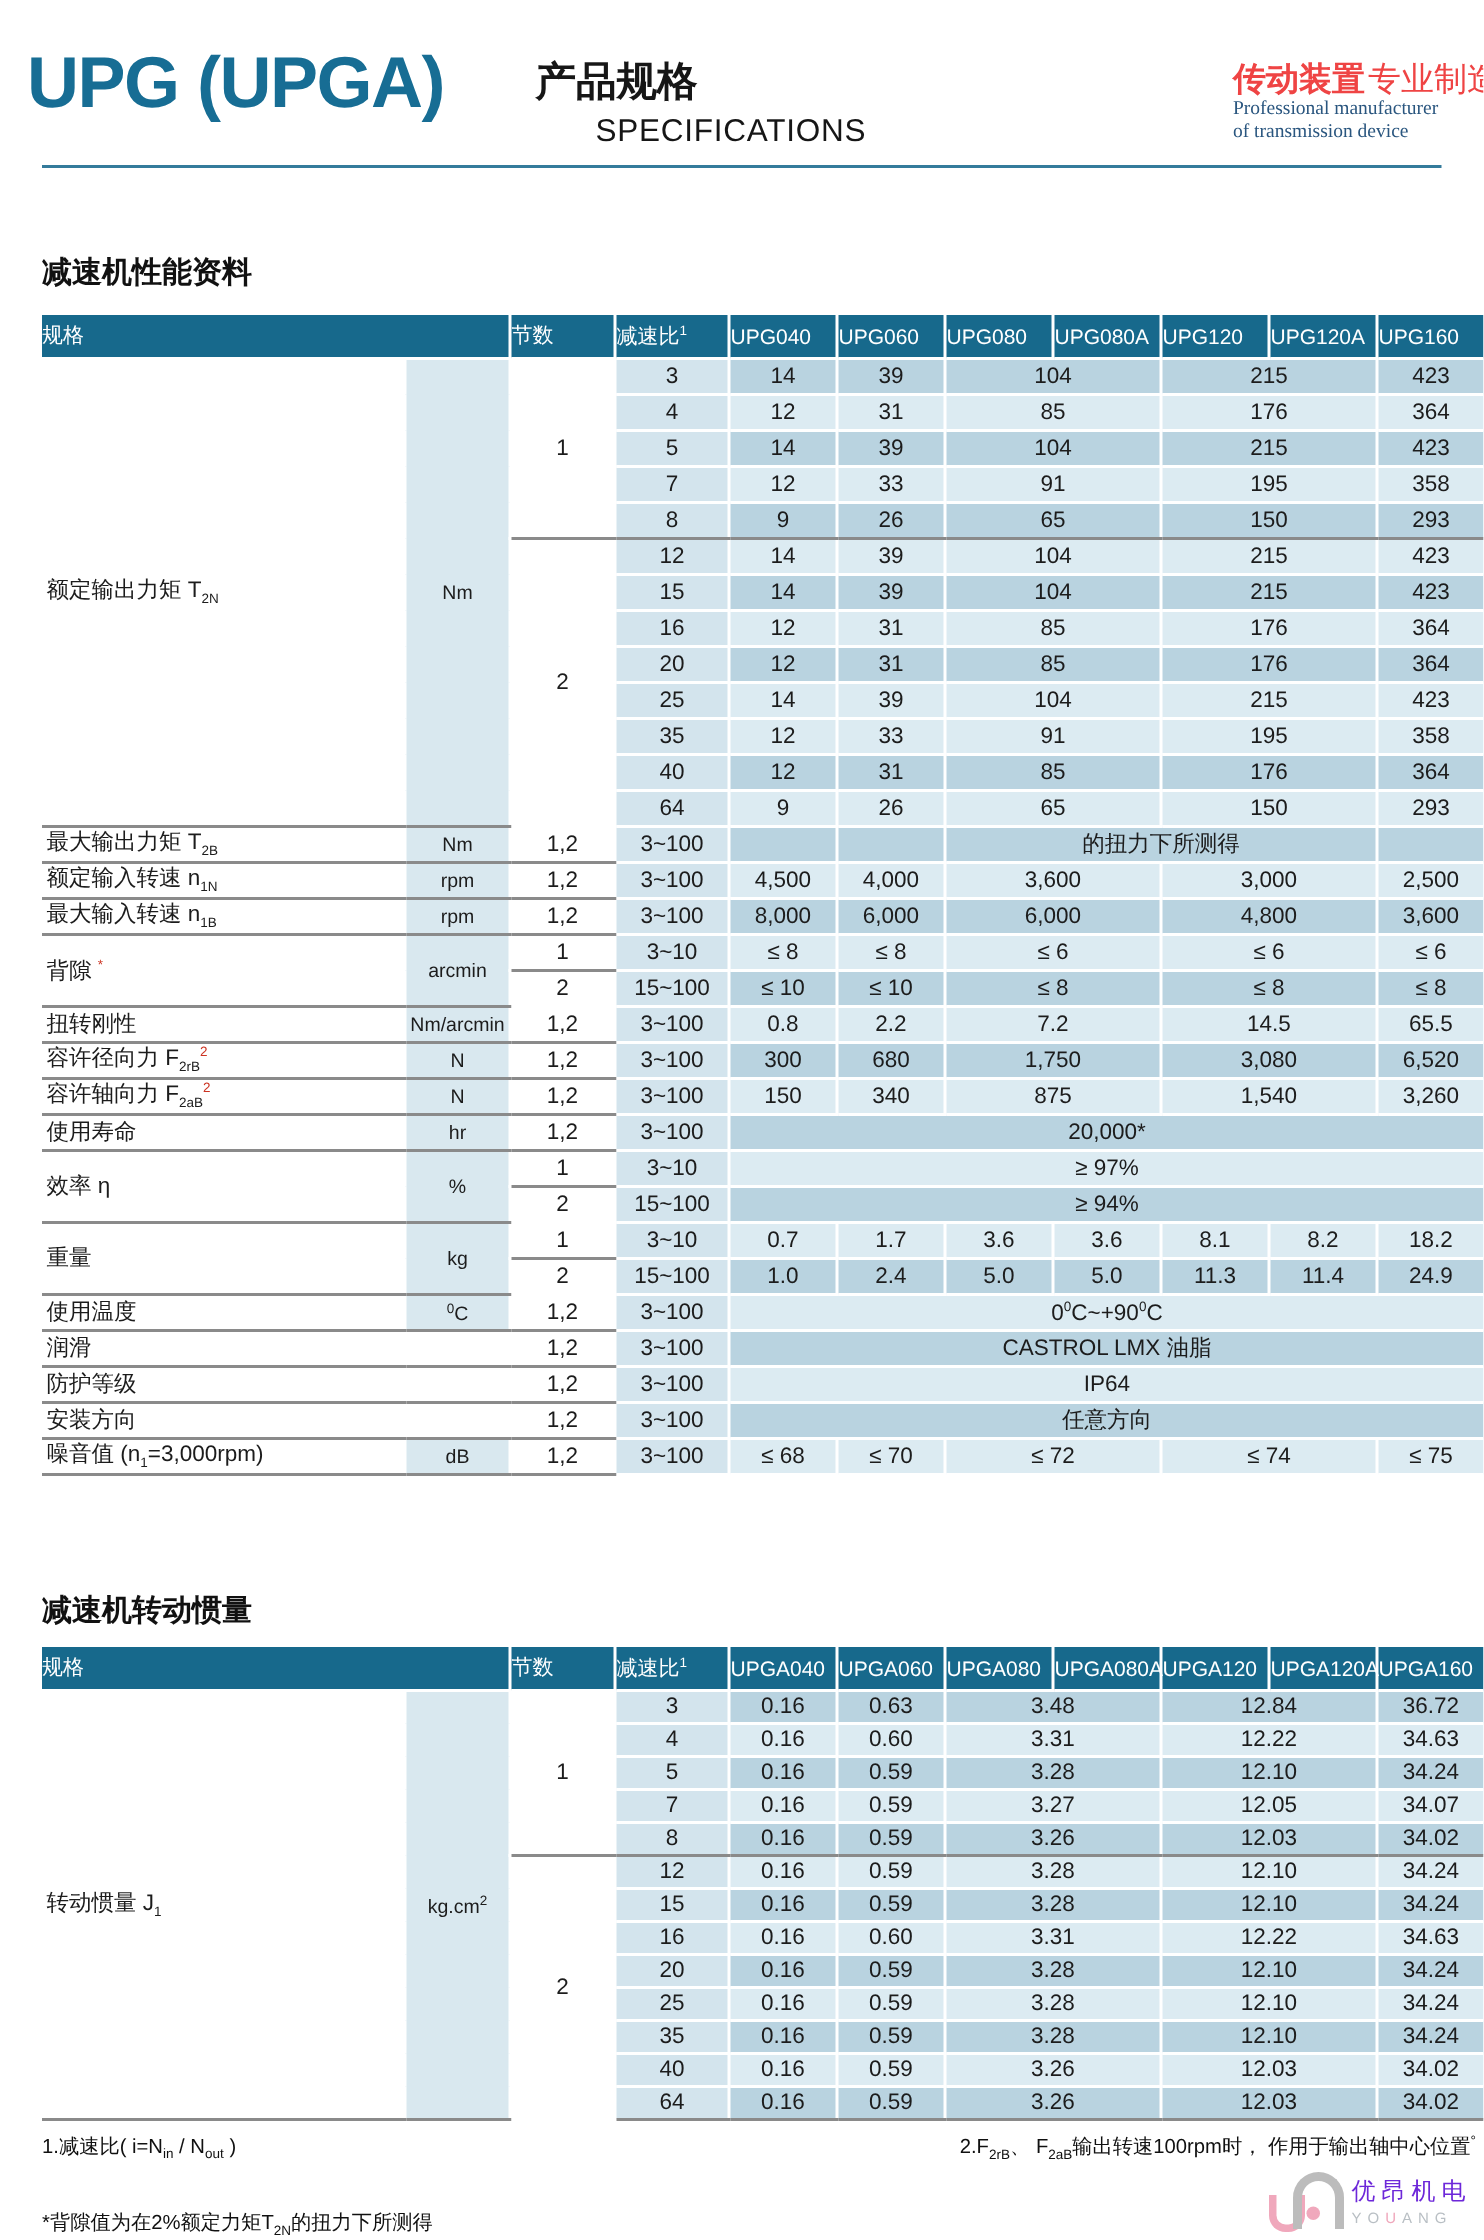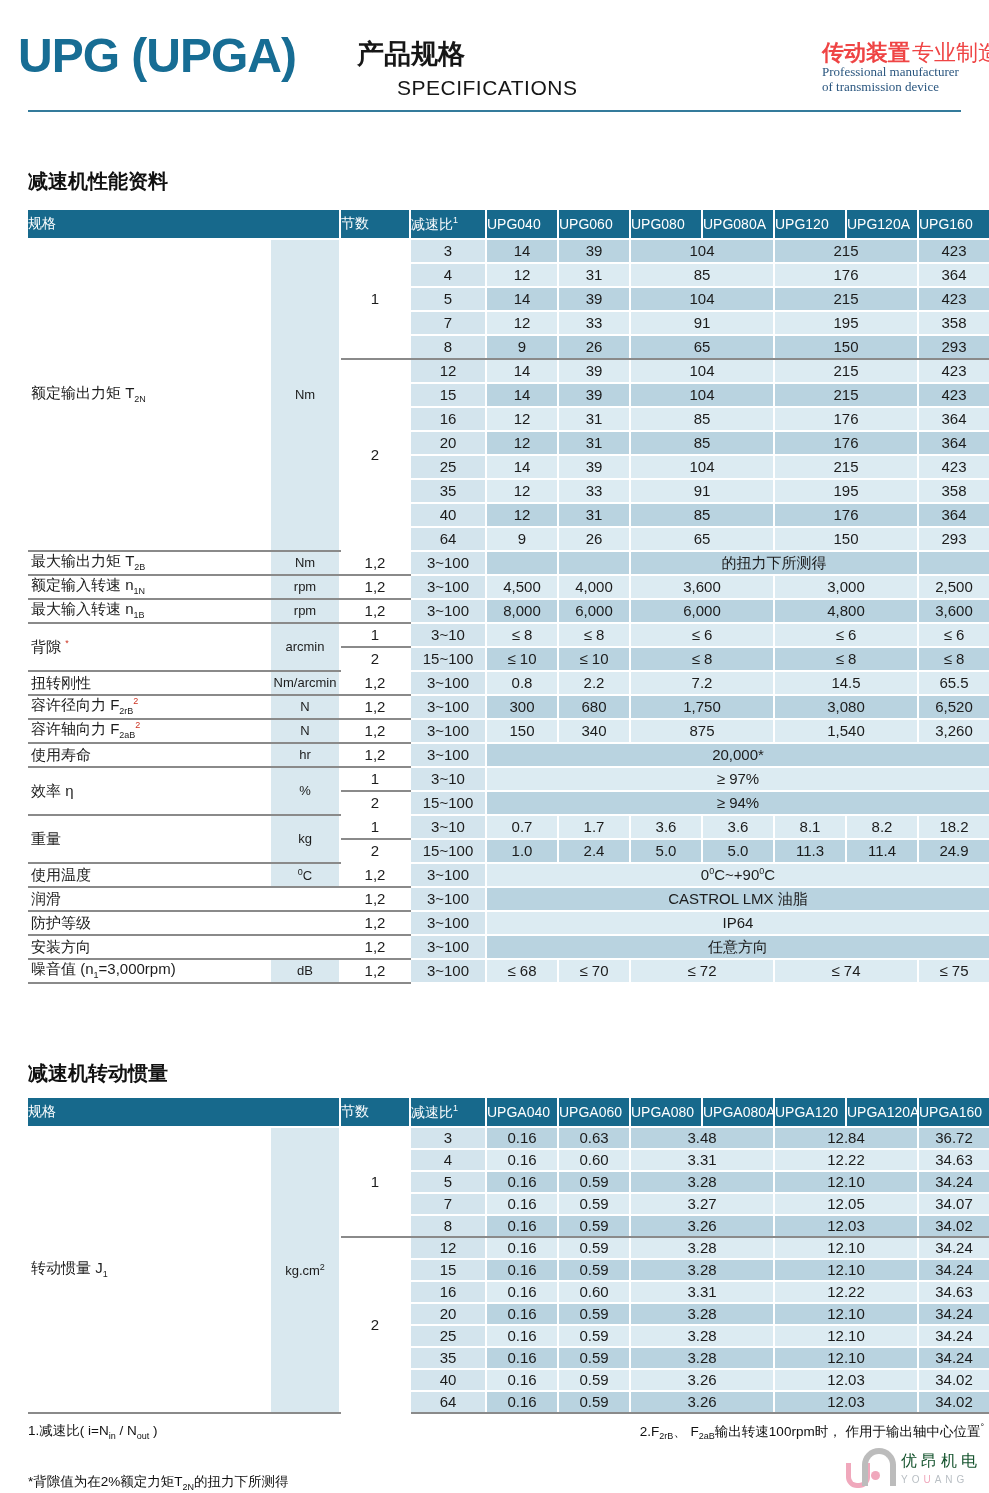--- a/index.html
+++ b/index.html
@@ -61,7 +61,7 @@
      border:6px solid var(--logo-gray);border-bottom:none;border-radius:17px 17px 0 0;}
   .logo-mark .dot{position:absolute;left:25px;bottom:10px;width:9px;height:9px;
      background:var(--logo-pink);border-radius:50%;}
-  .logo-cn{font-size:16px;color:#14532d;letter-spacing:4px;}
+  .logo-cn{font-size:16px;color:#6d28d9;letter-spacing:4px;}
   .logo-en{font-size:10px;color:#b9bfc4;letter-spacing:4px;margin-top:2px;}
   .logo-en .pink{color:var(--logo-pink);}
 </style>

